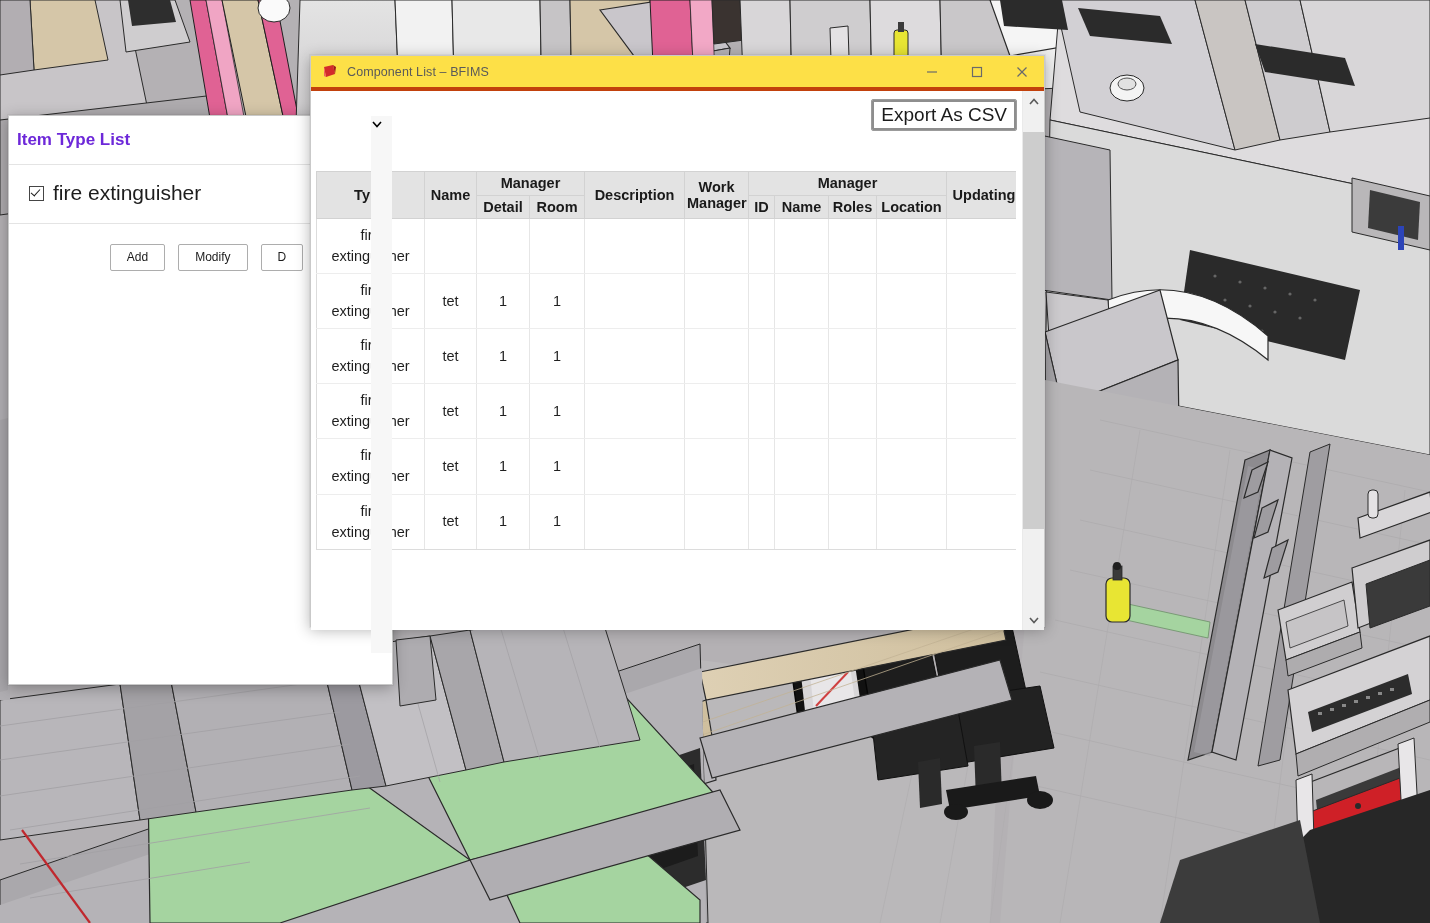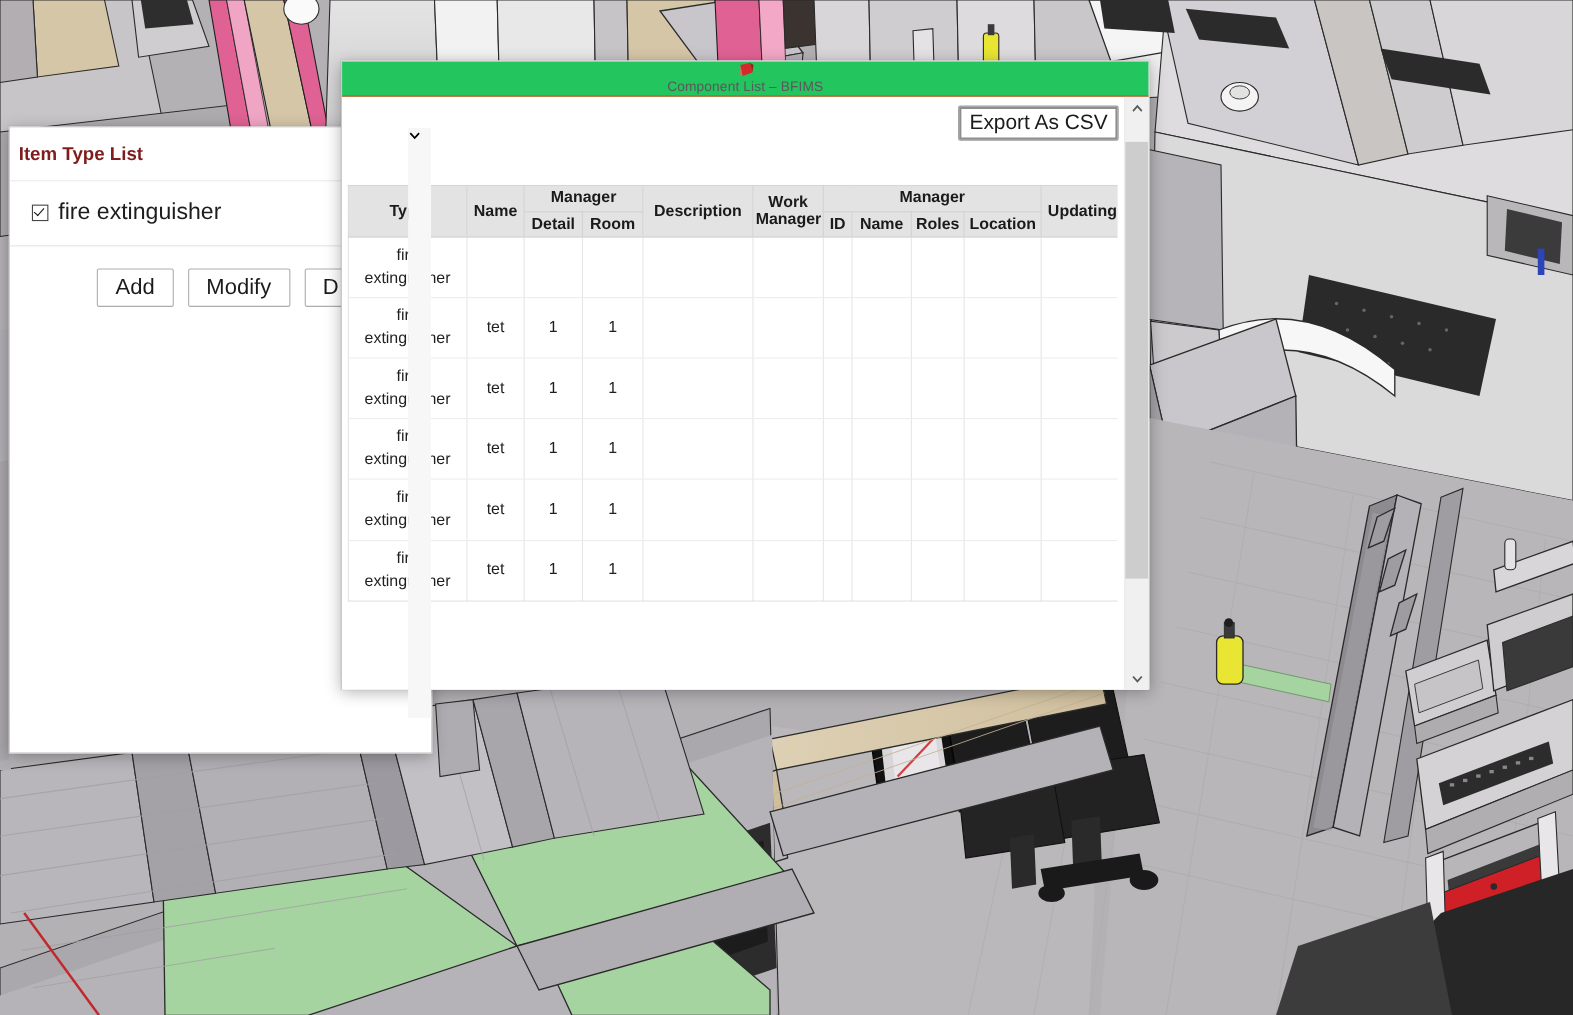--- a/index.html
+++ b/index.html
@@ -33,10 +33,9 @@
     height: 31px;
     display: flex;
     align-items: center;
-    background: #22c55e;
-    border-bottom: 1px solid #c2410c;
+    background: #fde047;
+    border-bottom: 4px solid #c2410c;
     user-select: none;
-    flex-direction: column;
   }
   .app-icon {
     width: 16px; height: 16px;

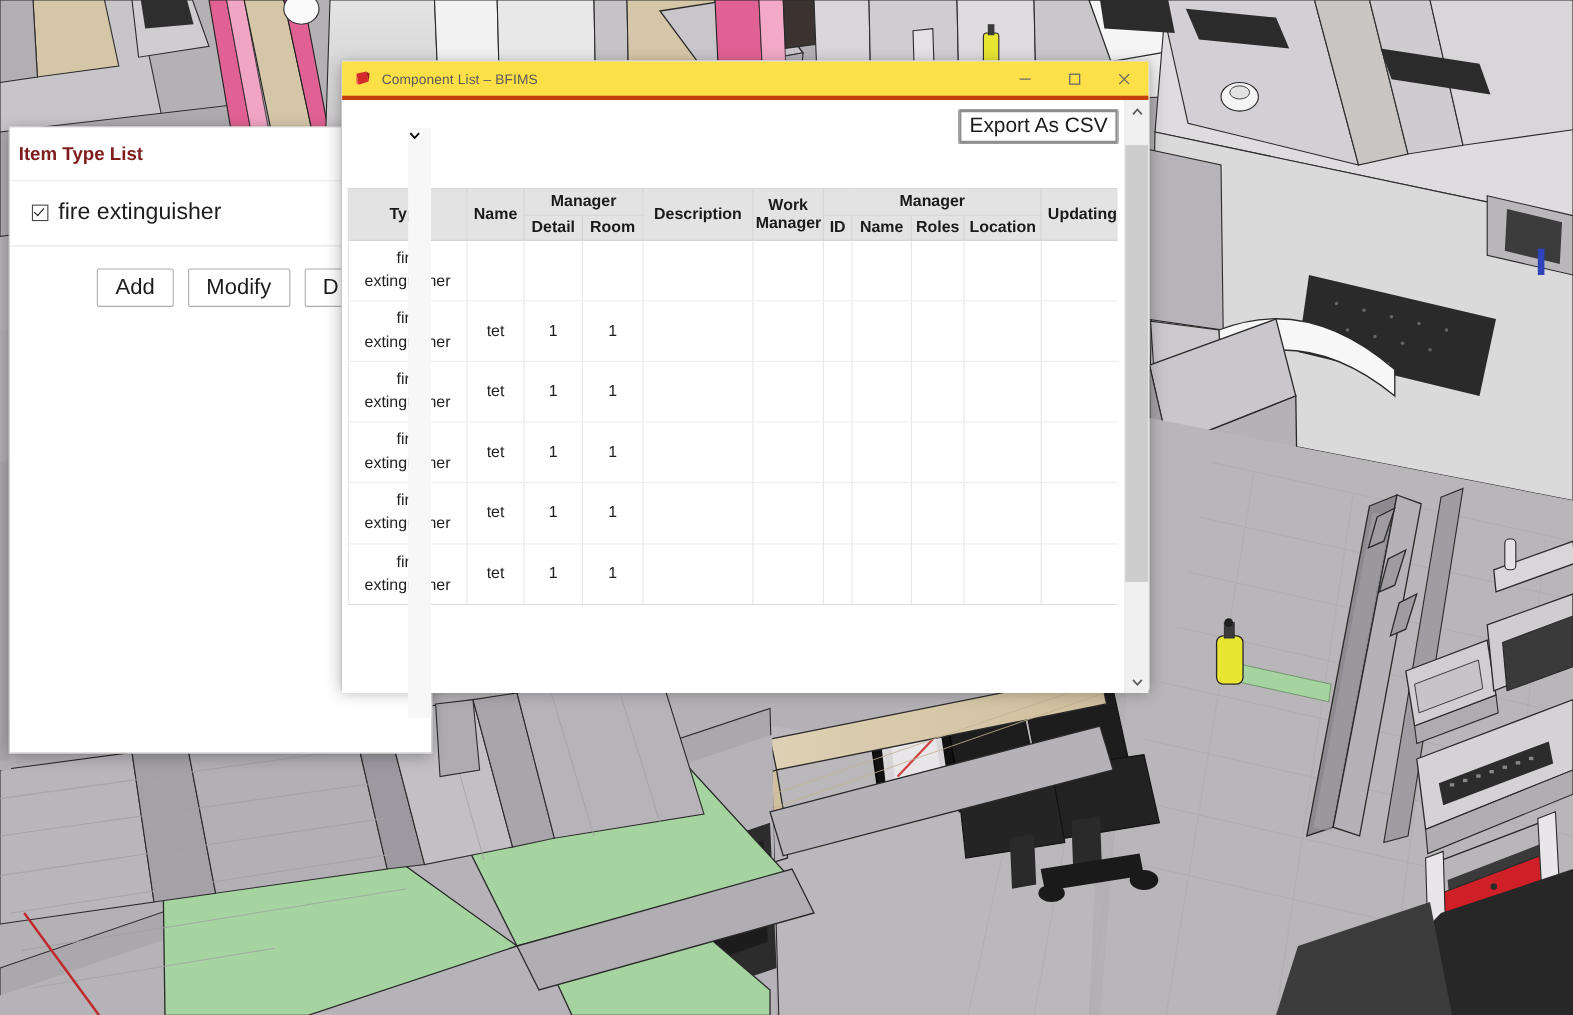--- a/index.html
+++ b/index.html
@@ -171,7 +171,7 @@
   .om-title {
     font-size: 17px;
     font-weight: bold;
-    color: #7f1d1d;
+    color: #6d28d9;
     margin-left: 8px;
   }
   .om-listbtn {

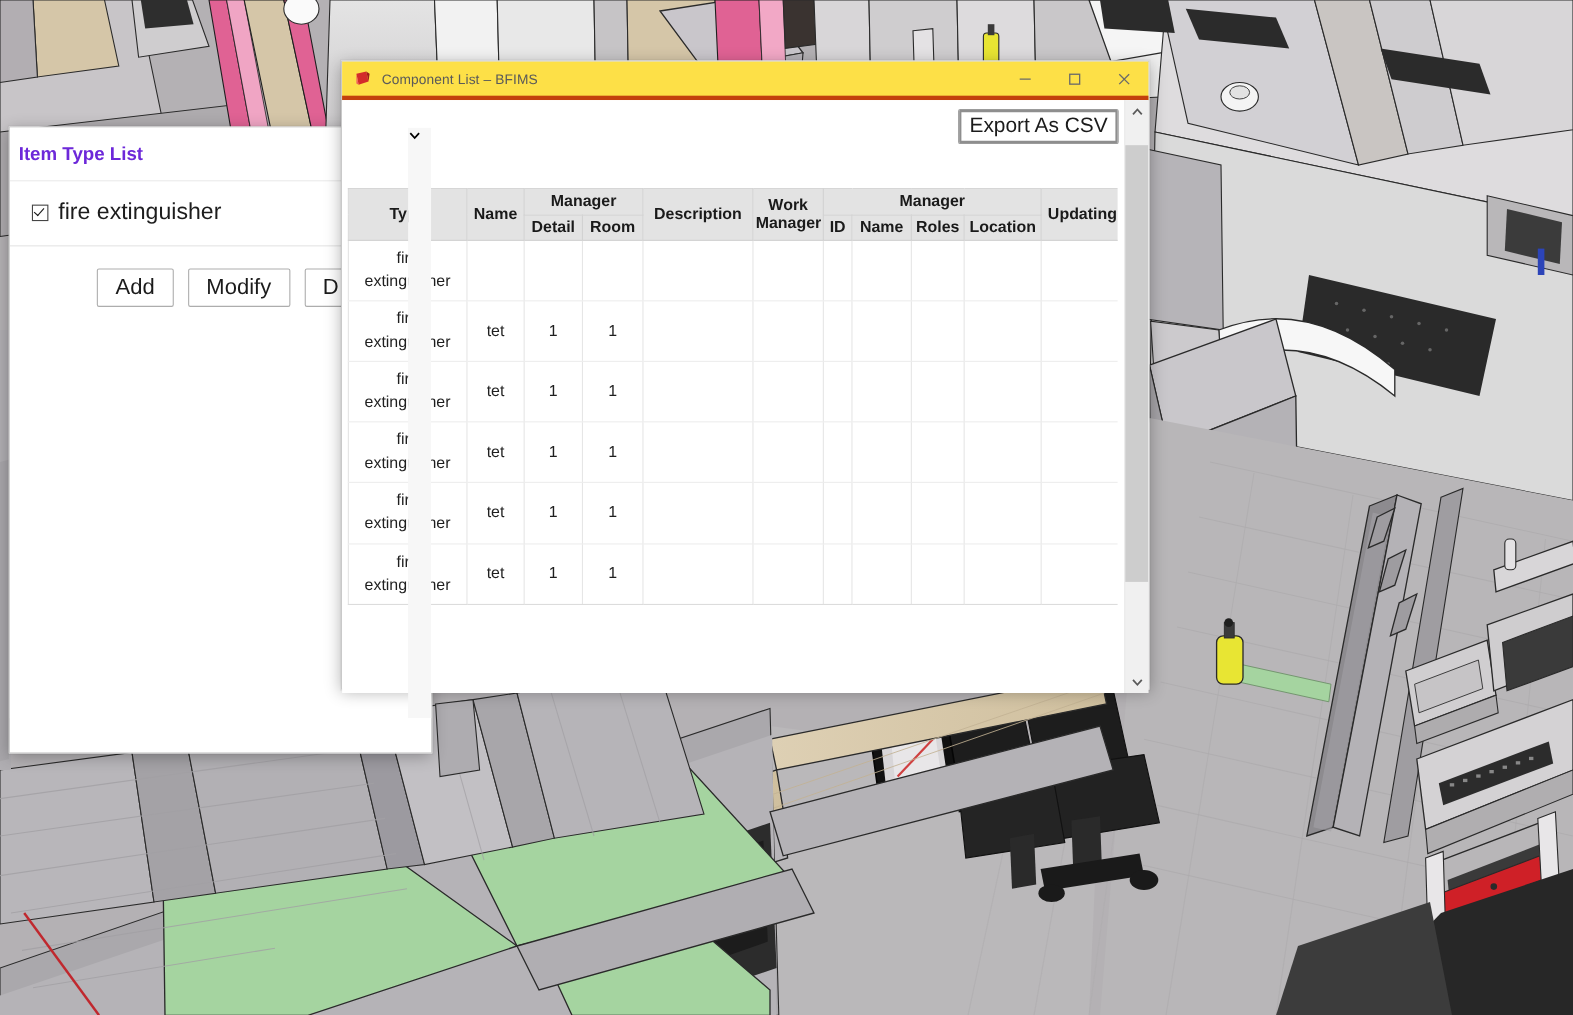--- a/index.html
+++ b/index.html
@@ -219,7 +219,7 @@
   }
   .btn-plain {
     font-family: "Liberation Sans", sans-serif;
-    font-size: 20px;
+    font-size: 12px;
     color: #1b1b1b;
     background: #ffffff;
     border: 1px solid #adadad;

